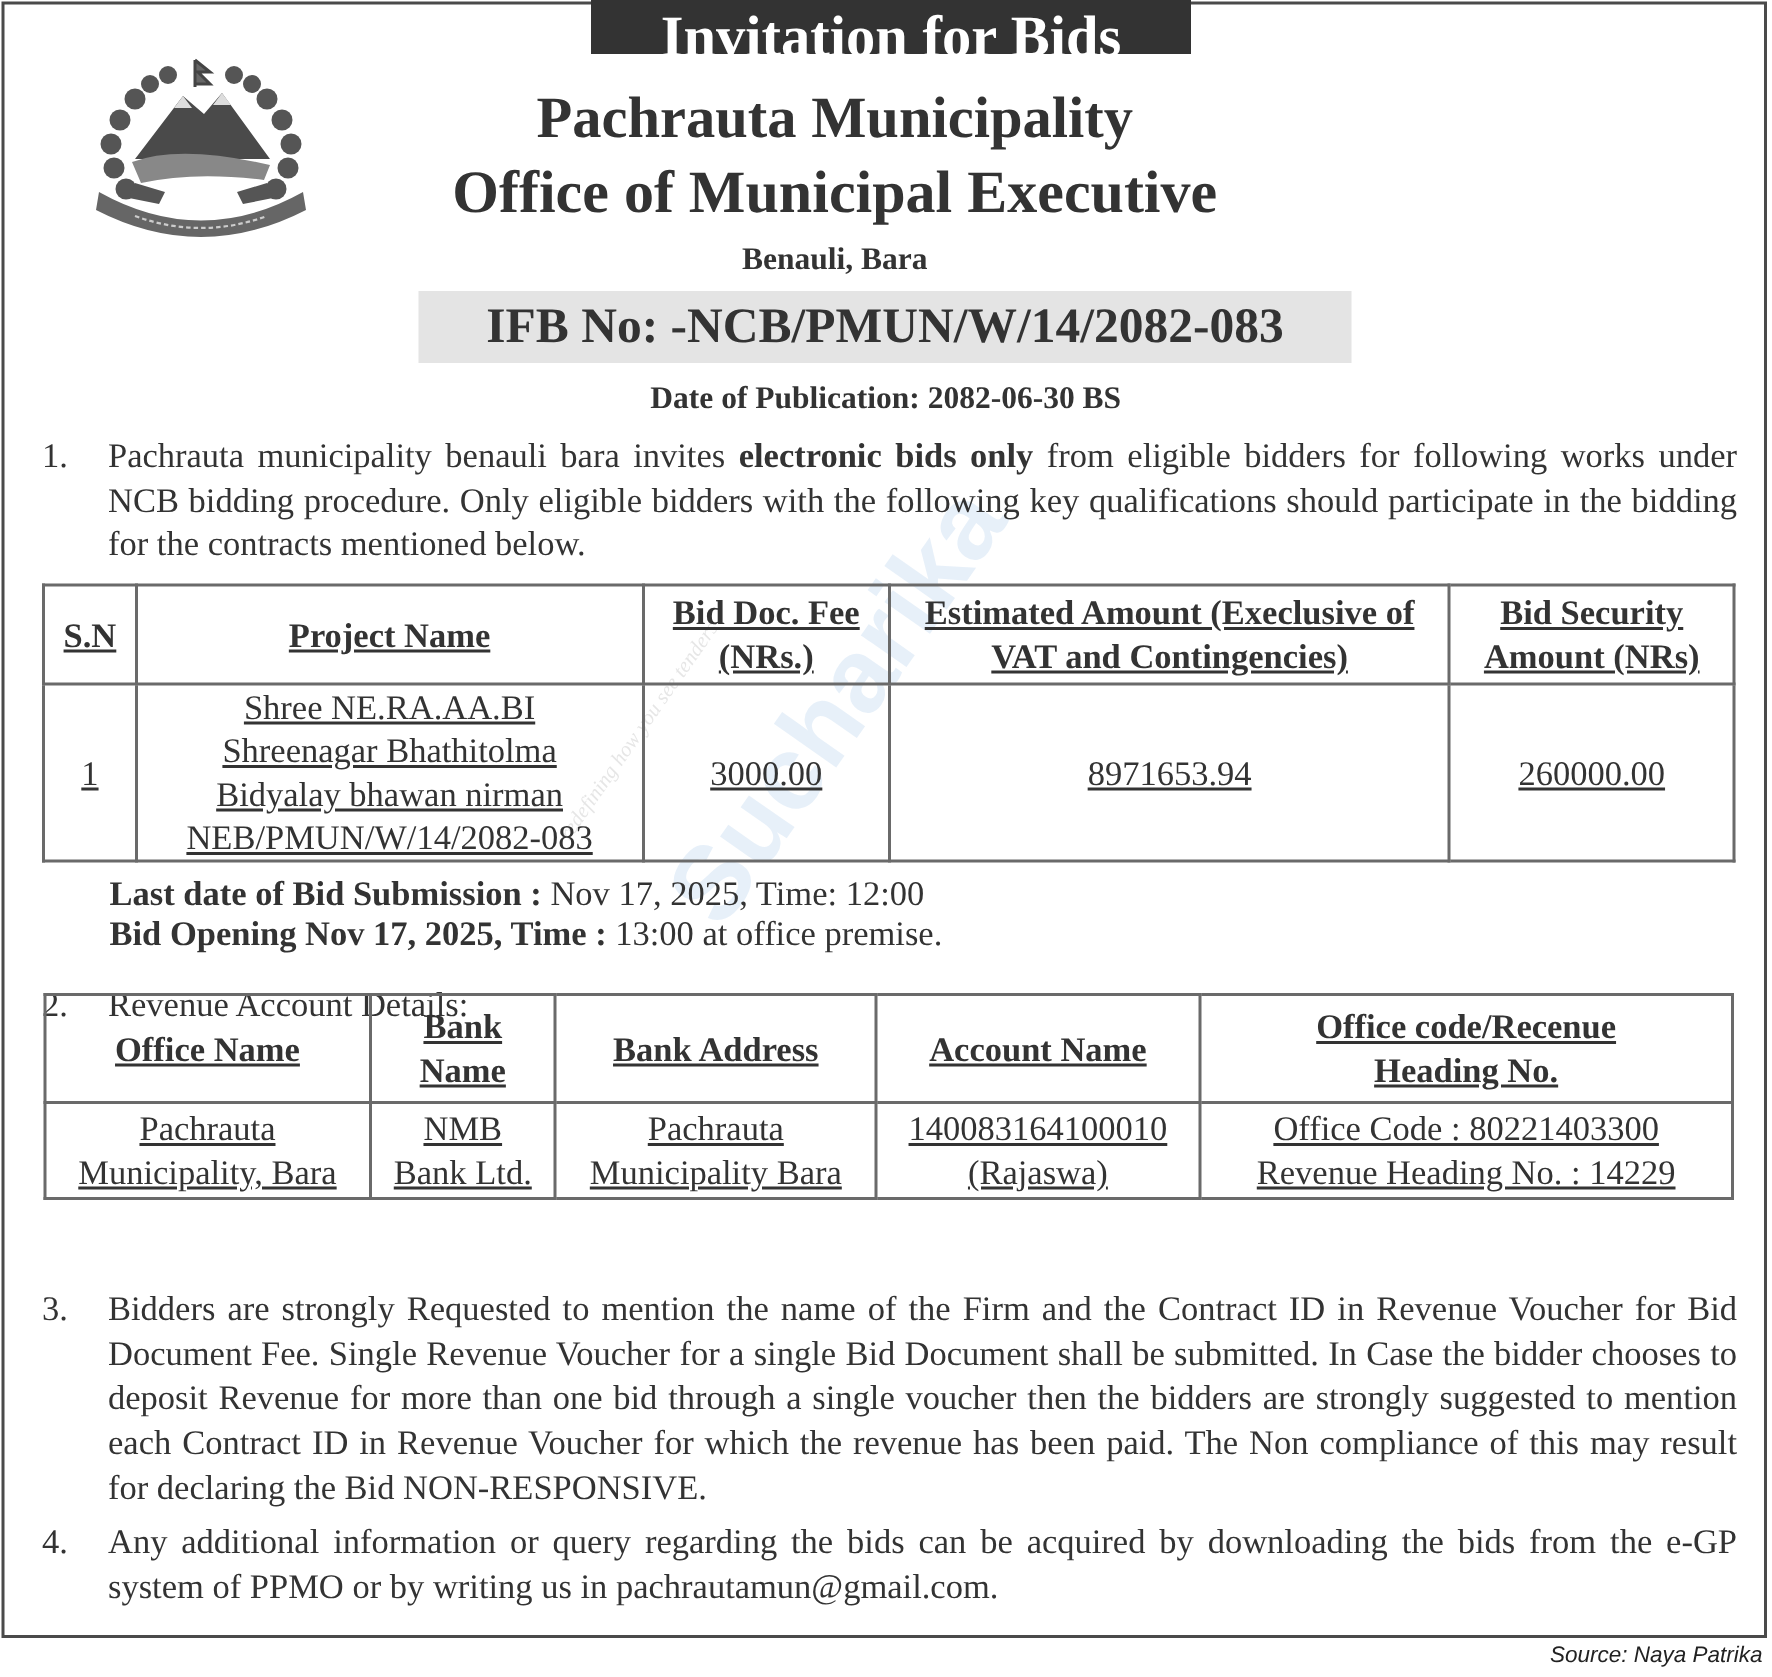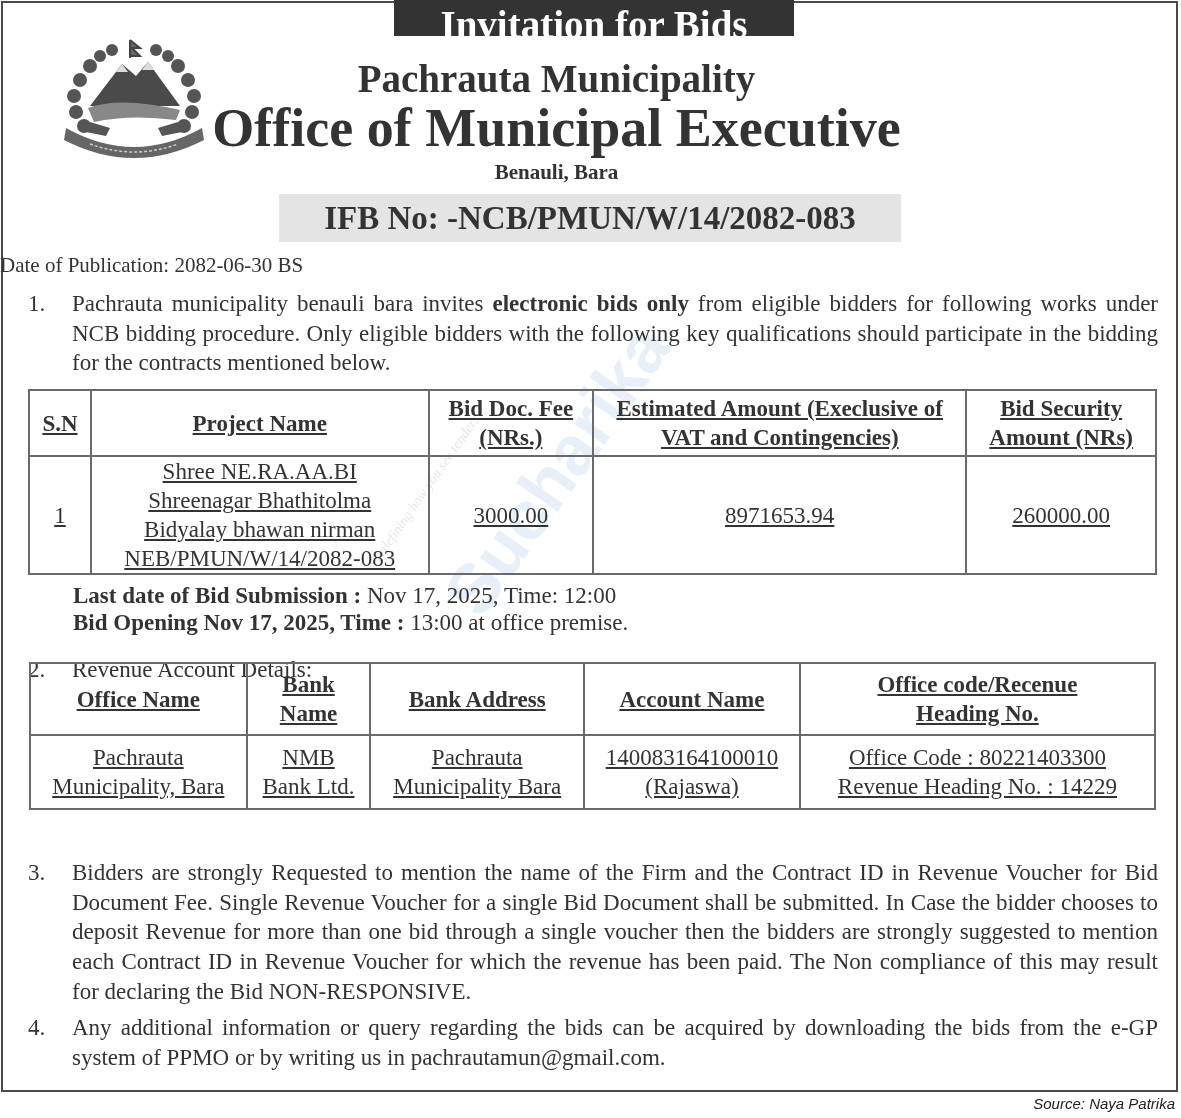--- a/index.html
+++ b/index.html
@@ -13,7 +13,7 @@
                font-weight: bold; font-size: 39px; line-height: 50px; }
   .org { position: absolute; left: 0; width: 1113px; text-align: center; font-weight: bold; color: #333; }
   .org1 { top: 56px; font-size: 39px; line-height: 46px; }
-  .org2 { top: 104px; font-size: 54px; line-height: 48px; }
+  .org2 { top: 104px; font-size: 40px; line-height: 48px; }
   .org3 { top: 158px; font-size: 21px; line-height: 28px; }
   .ifb { position: absolute; left: 279px; top: 194px; width: 622px; height: 48px;
          background: #e4e4e4; text-align: center; font-weight: bold; font-size: 33px; line-height: 48px; color: #333; }

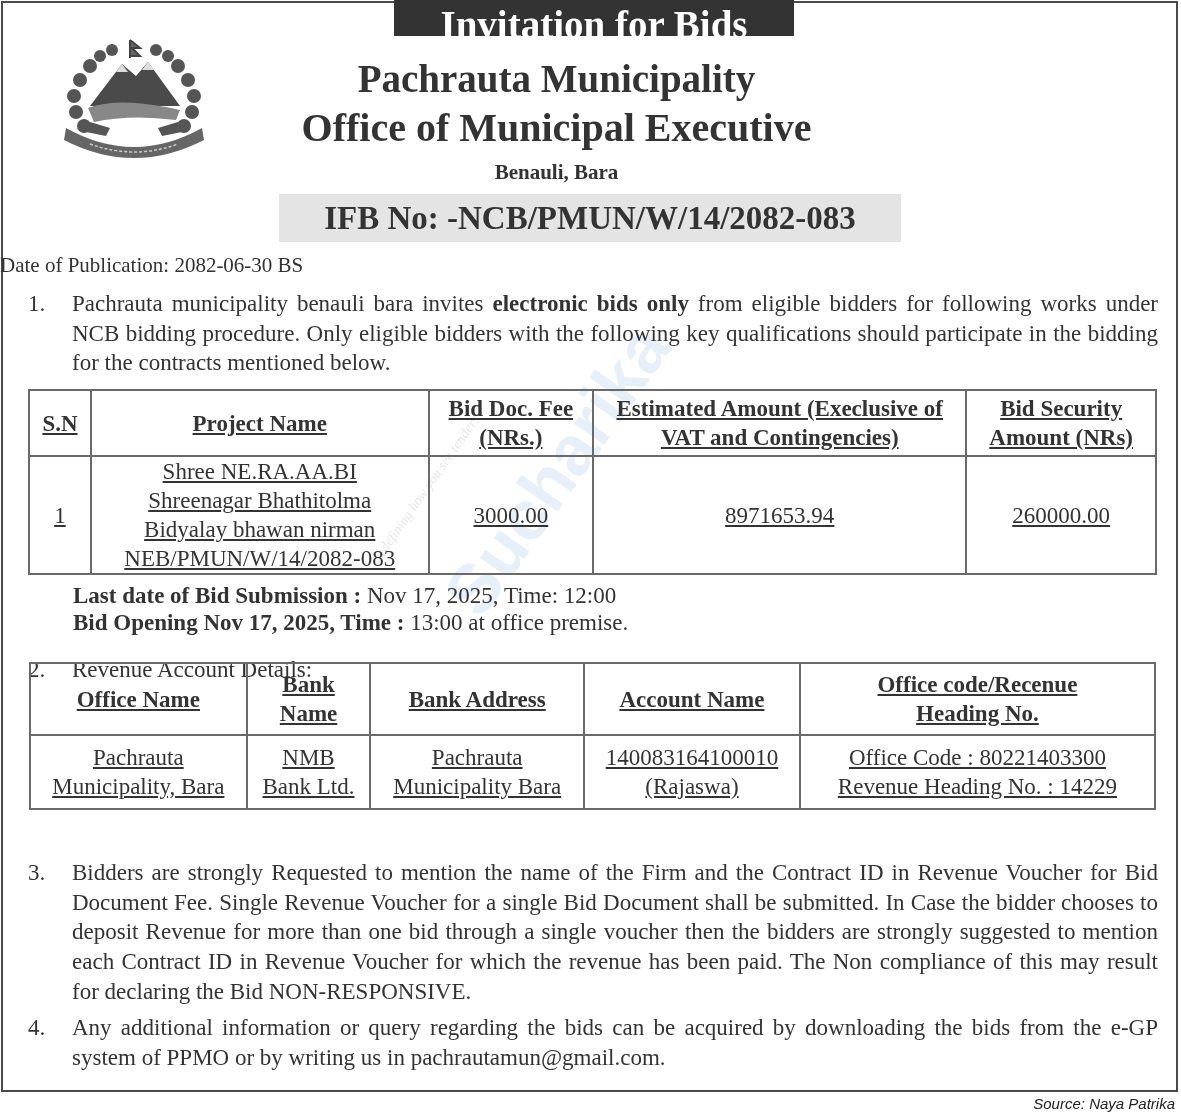--- a/index.html
+++ b/index.html
@@ -17,8 +17,8 @@
   .org3 { top: 158px; font-size: 21px; line-height: 28px; }
   .ifb { position: absolute; left: 279px; top: 194px; width: 622px; height: 48px;
          background: #e4e4e4; text-align: center; font-weight: bold; font-size: 33px; line-height: 48px; color: #333; }
-  .pubdate { position: absolute; left: 0; width: 1181px; top: 251px; 
-             font-weight: normal; font-size: 21px; line-height: 28px; color: #333; }
+  .pubdate { position: absolute; left: 0; width: 1181px; top: 251px; text-align: center;
+             font-weight: bold; font-size: 21px; line-height: 28px; color: #333; }
   .para { position: absolute; left: 72px; width: 1086px; font-size: 23px; line-height: 29.7px;
           text-align: justify; color: #333; }
   .num { position: absolute; left: 28px; font-size: 23px; line-height: 29.7px; color: #333; }

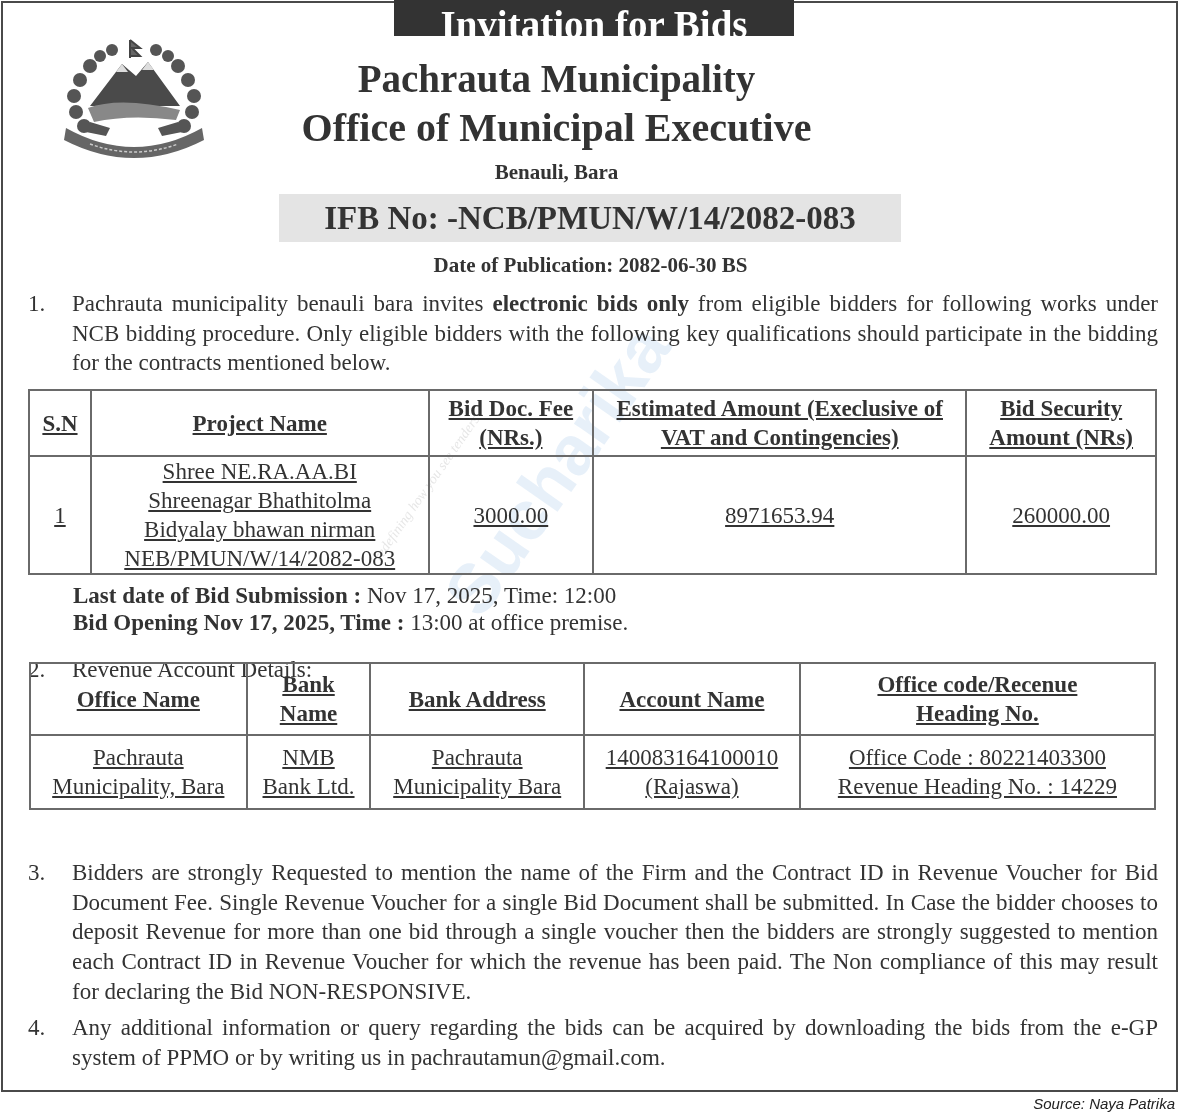--- a/index.html
+++ b/index.html
@@ -146,7 +146,7 @@
       <div>Heading No.</div>
     </th>
   </tr>
-  <tr style="height:74px">
+  <tr style="height:64px">
     <td>
       <div>Pachrauta</div>
       <div>Municipality, Bara</div>

